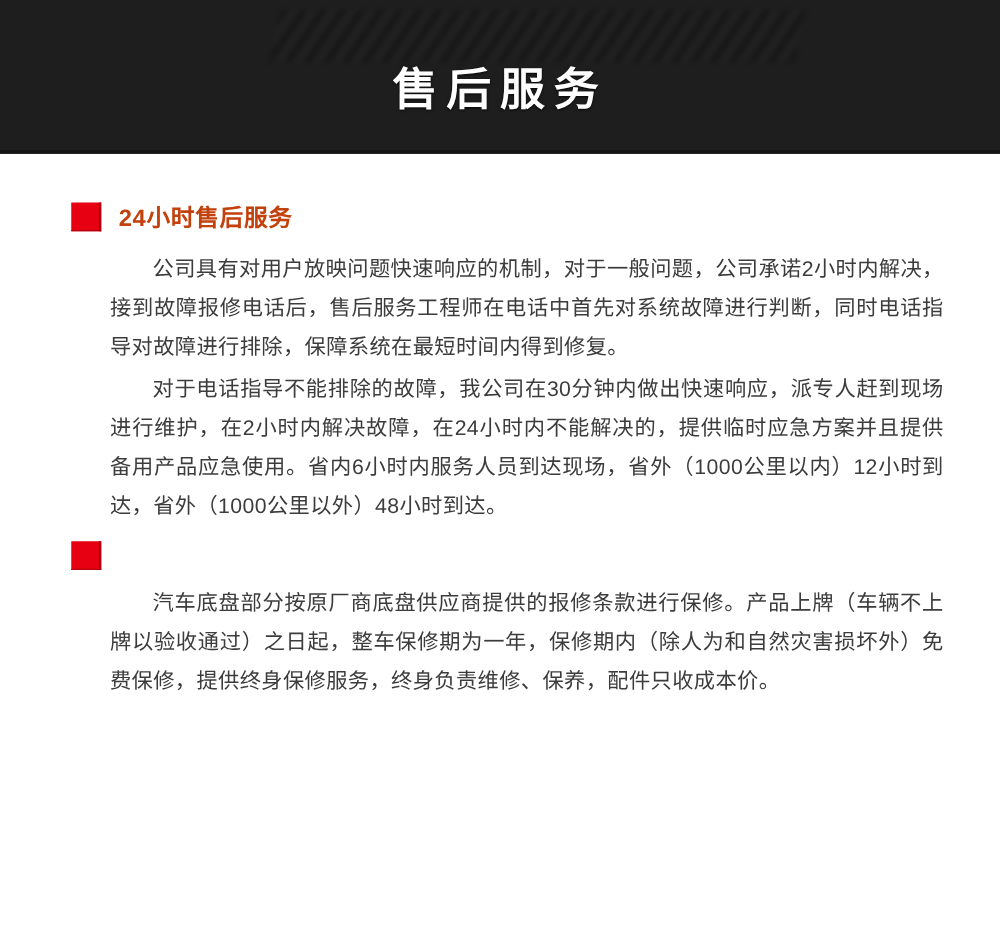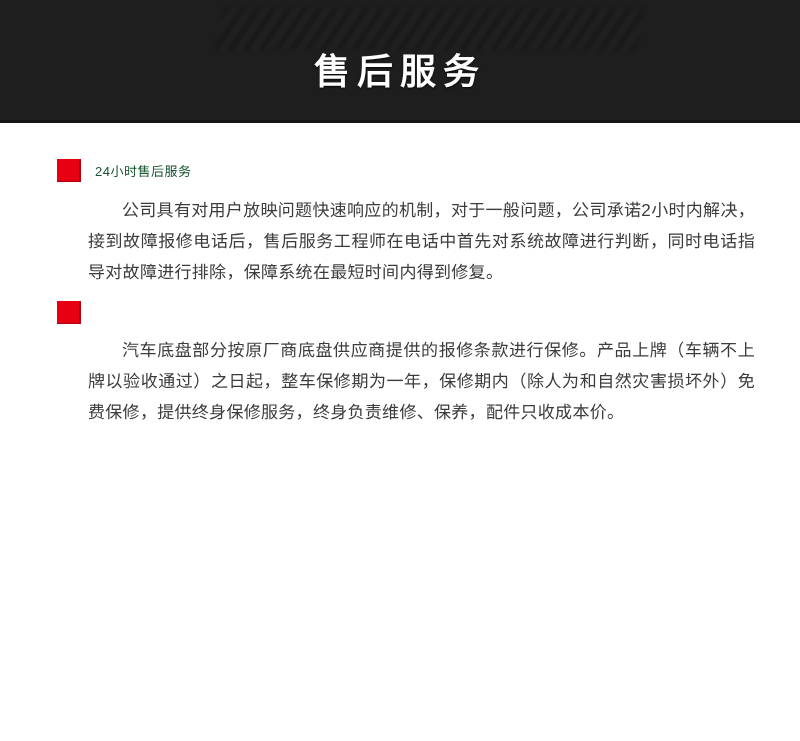--- a/index.html
+++ b/index.html
@@ -70,9 +70,9 @@
     flex: 0 0 auto;
   }
   .section-title {
-    font-size: 13px;
-    font-weight: normal;
-    color: #14532d;
+    font-size: 19px;
+    font-weight: bold;
+    color: #c2410c;
     margin-left: 14px;
     letter-spacing: 0.5px;
   }

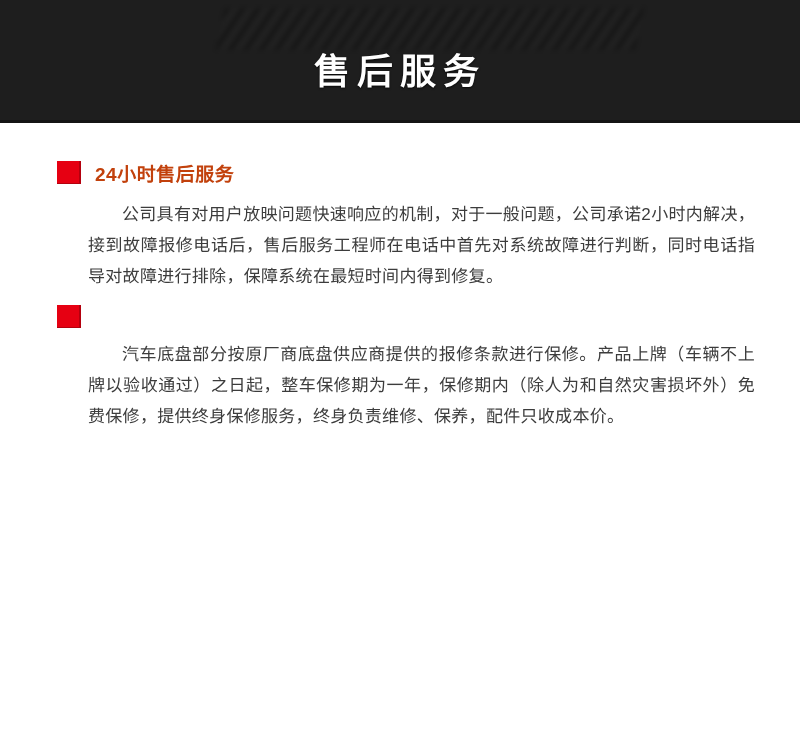--- a/index.html
+++ b/index.html
@@ -109,6 +109,7 @@
   <div class="section">
     <div>
           <p class="para">公司具有对用户放映问题快速响应的机制，对于一般问题，公司承诺2小时内解决，接到故障报修电话后，售后服务工程师在电话中首先对系统故障进行判断，同时电话指导对故障进行排除，保障系统在最短时间内得到修复。</p>
+          <p class="para">对于电话指导不能排除的故障，我公司在30分钟内做出快速响应，派专人赶到现场进行维护，在2小时内解决故障，在24小时内不能解决的，提供临时应急方案并且提供备用产品应急使用。省内6小时内服务人员到达现场，省外（1000公里以内）12小时到达，省外（1000公里以外）48小时到达。</p>
         </div>
   </div>
 

